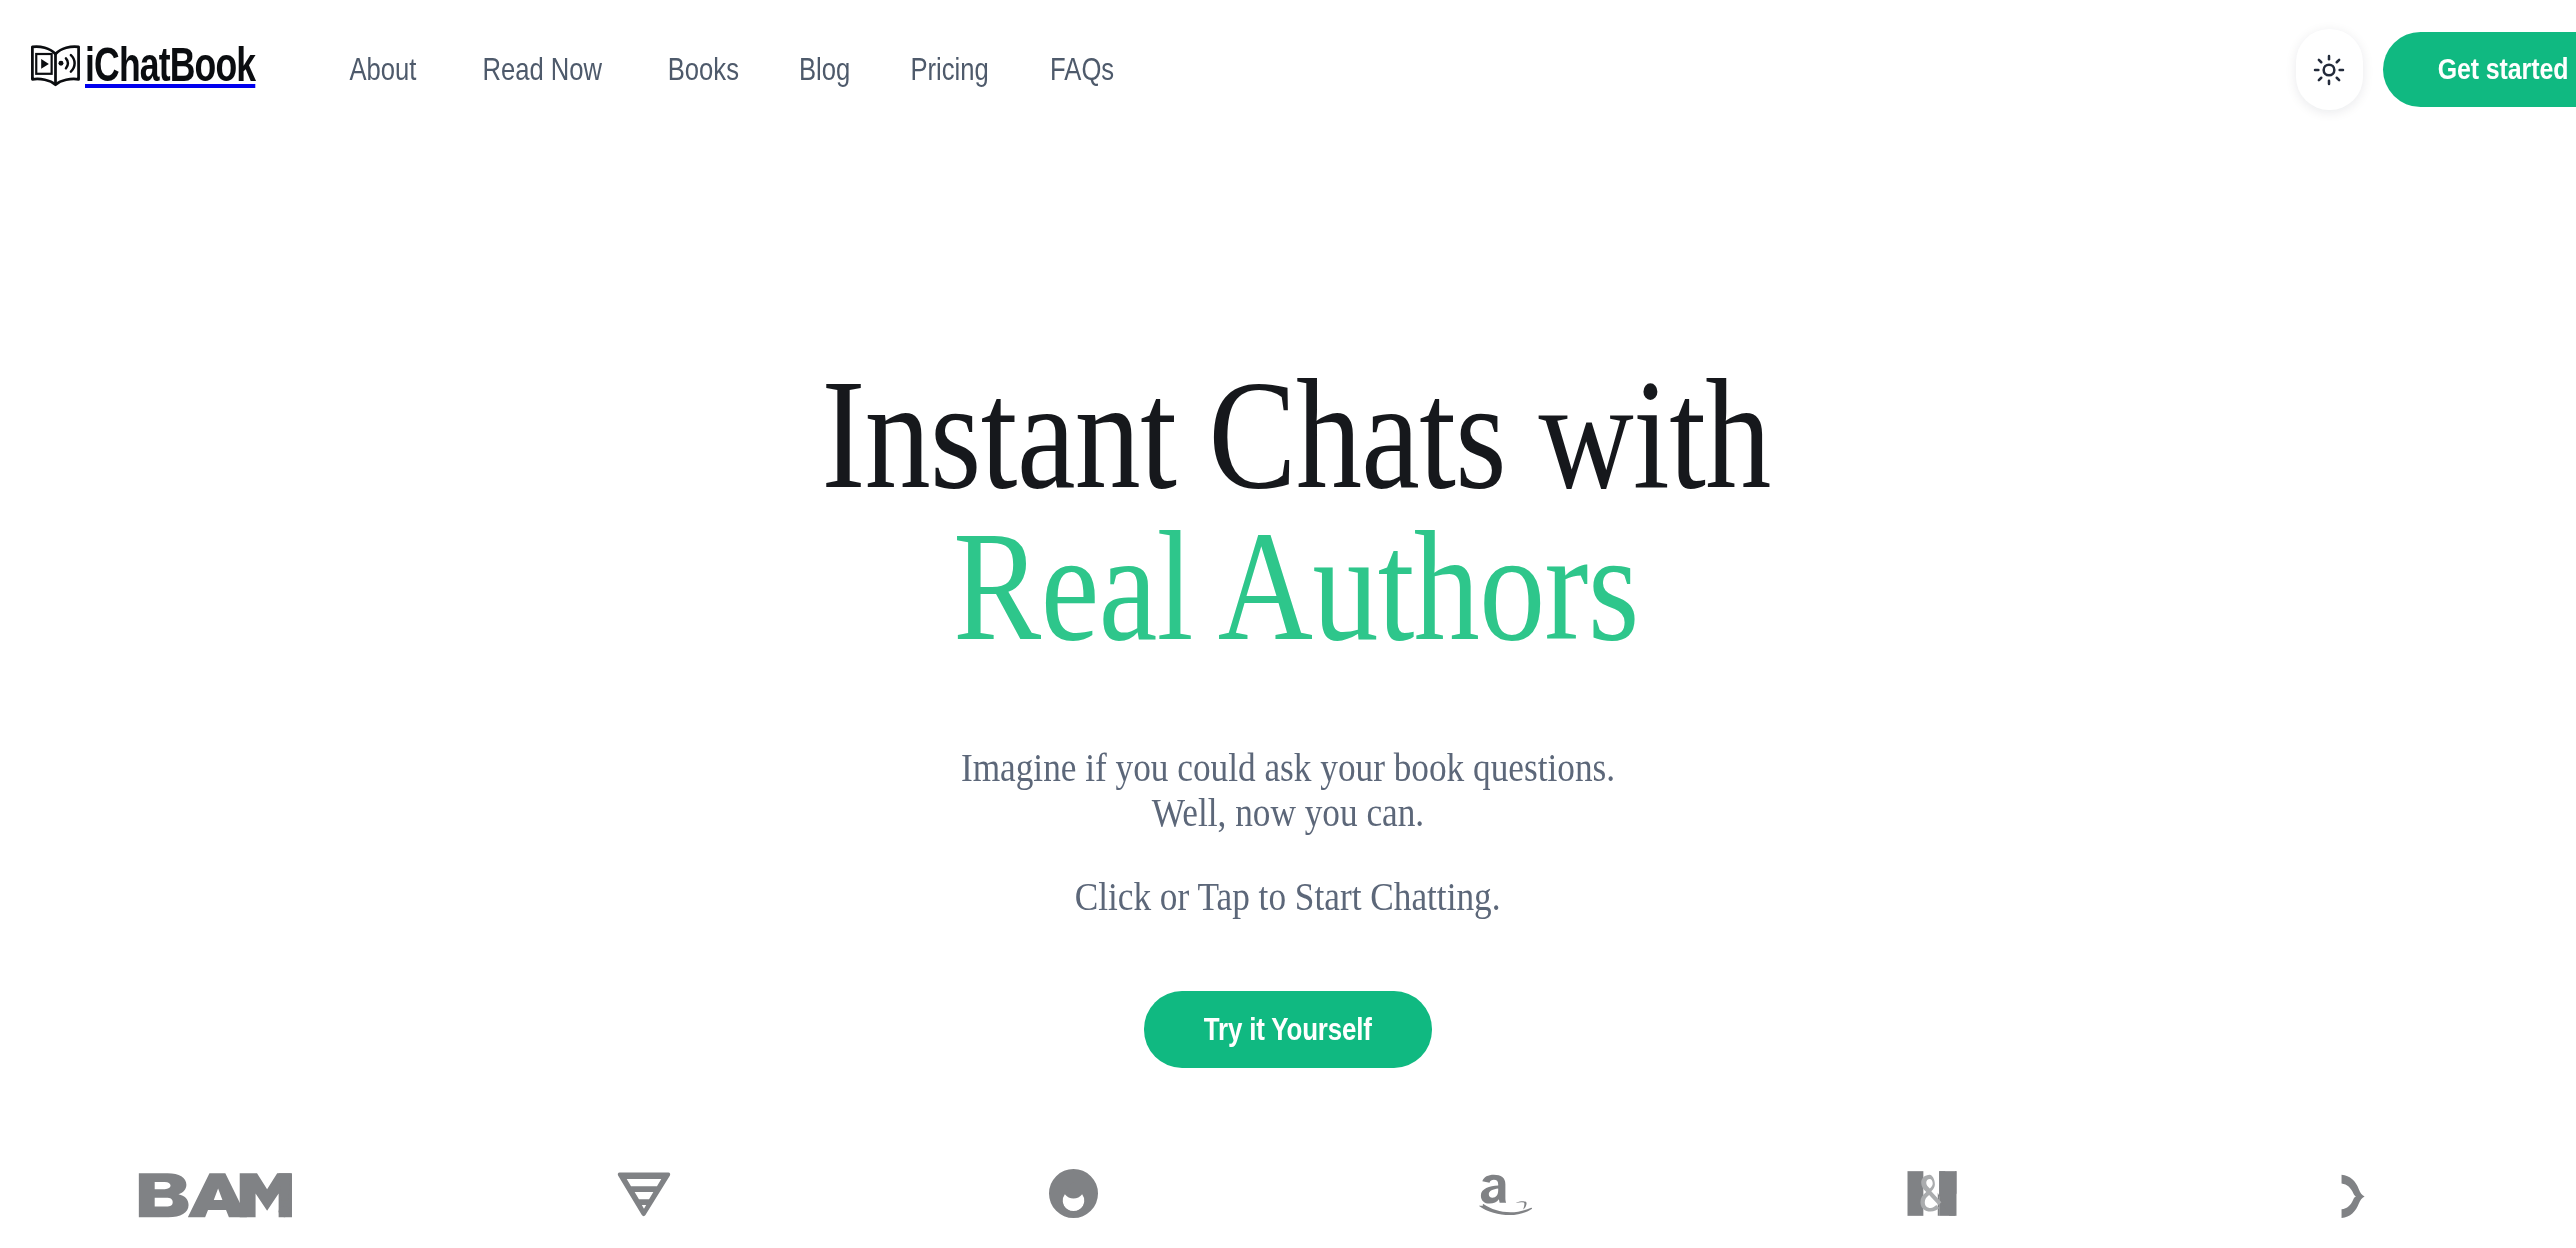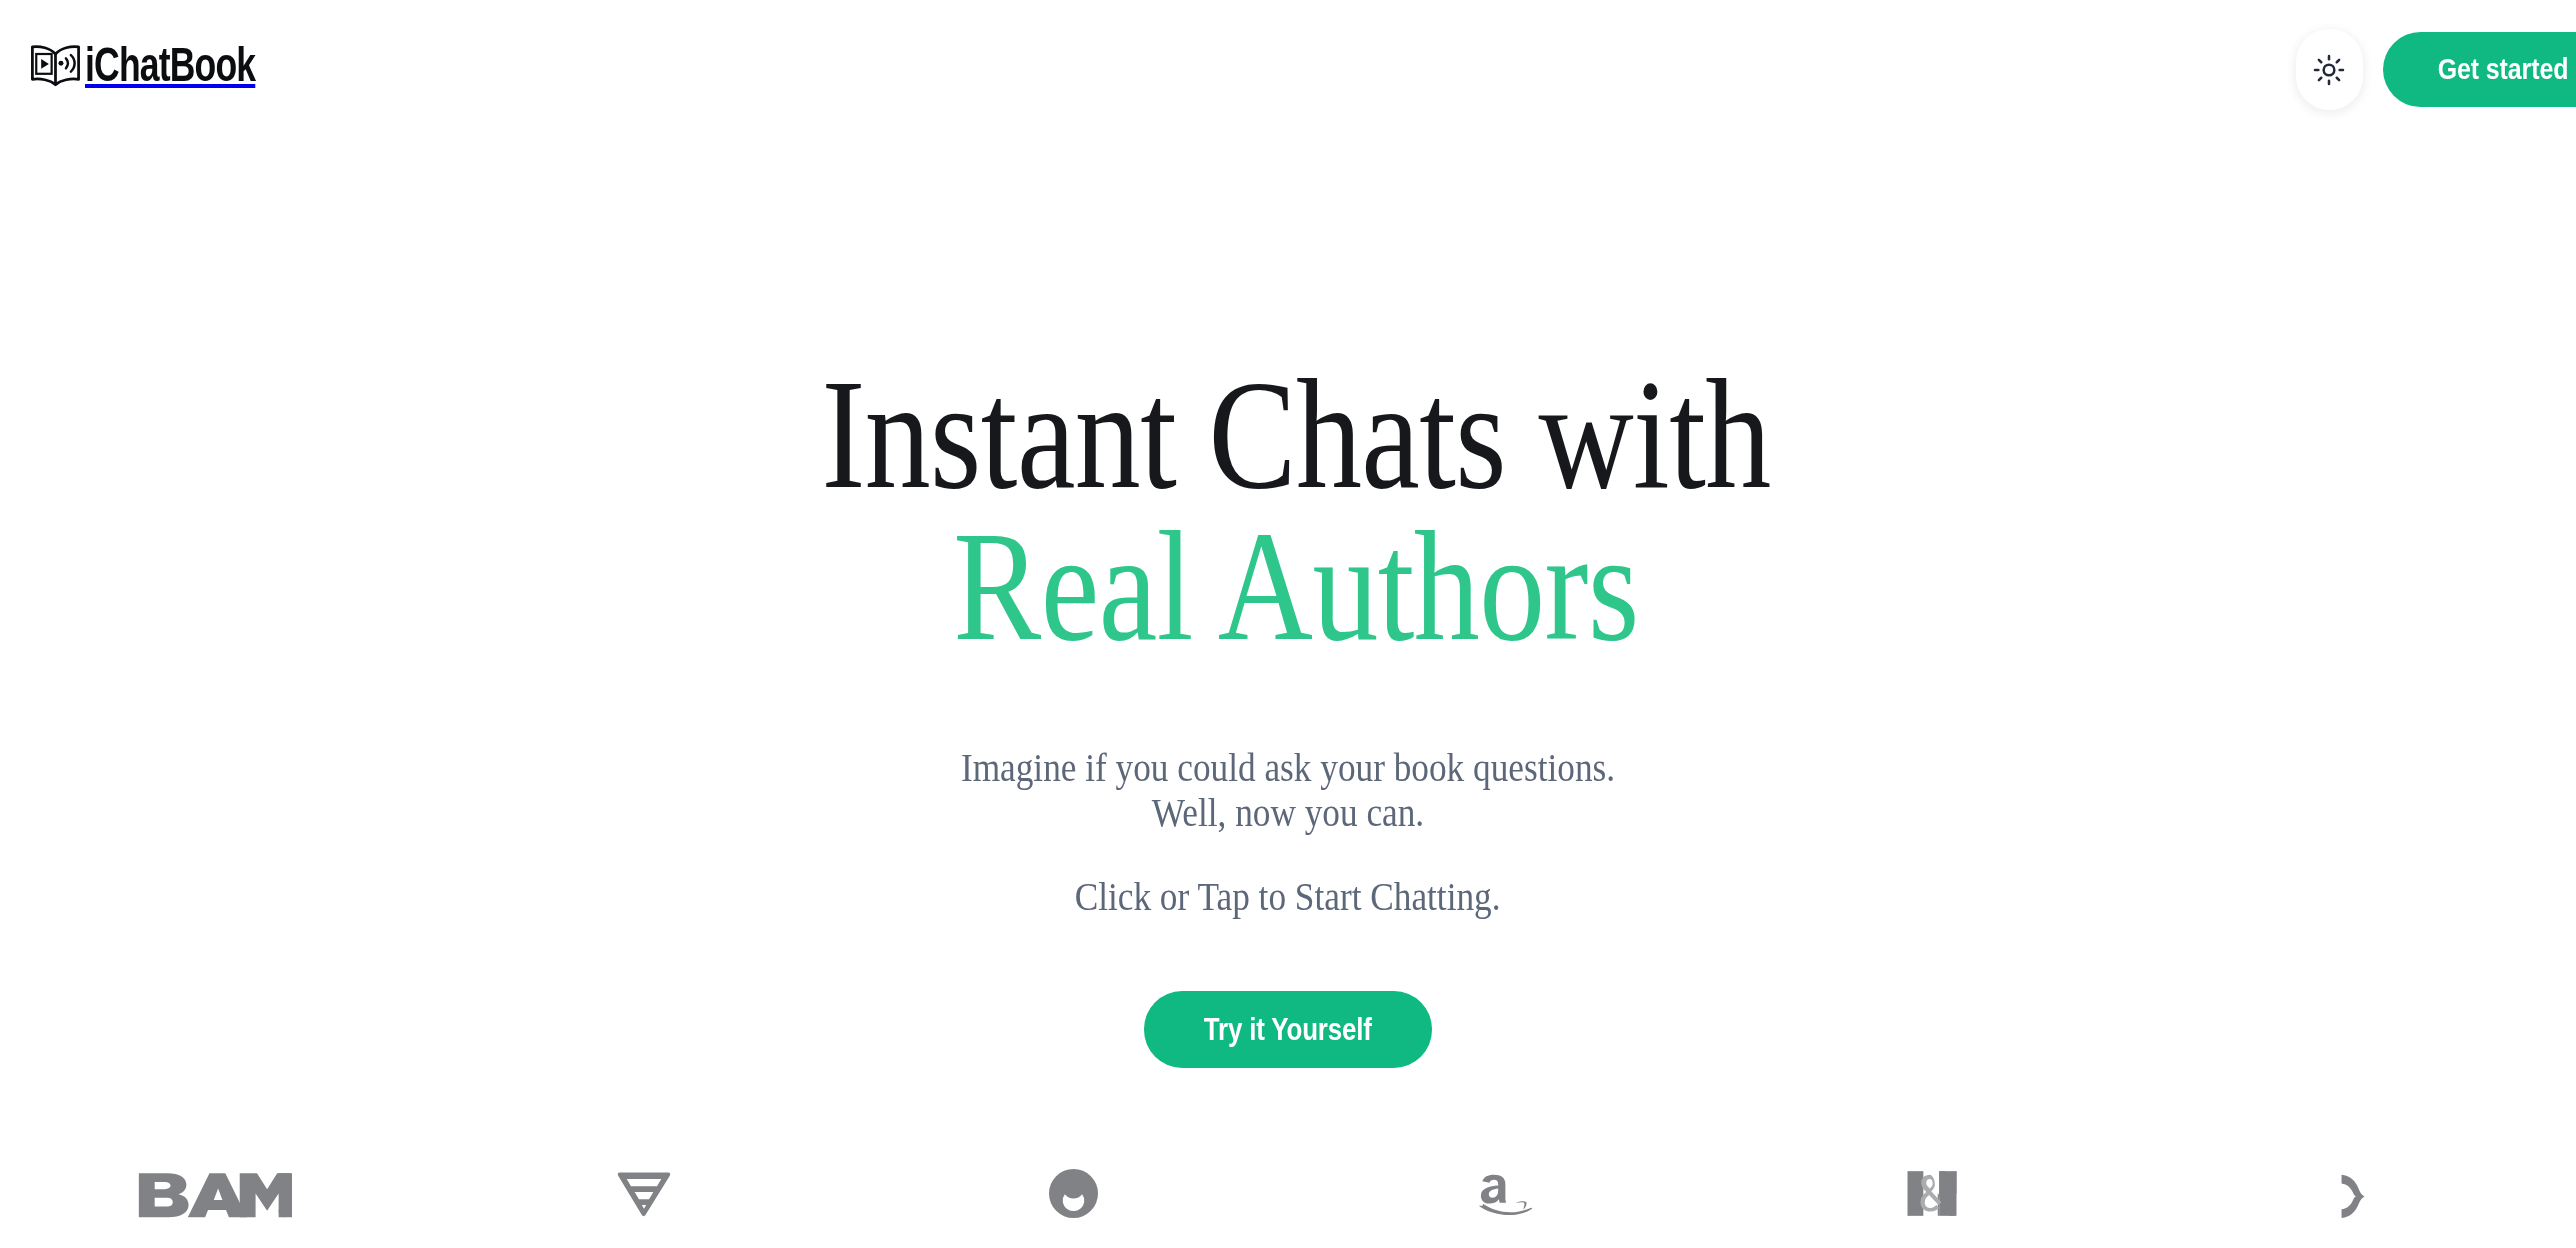--- a/index.html
+++ b/index.html
@@ -239,6 +239,14 @@
       <span class="brand-name">iChatBook</span>
     </a>
 
+    <nav class="nav">
+      <a class="nav-link" href="#">About</a>
+      <a class="nav-link" href="#">Read Now</a>
+      <a class="nav-link" href="#">Books</a>
+      <a class="nav-link" href="#">Blog</a>
+      <a class="nav-link" href="#">Pricing</a>
+      <a class="nav-link" href="#">FAQs</a>
+    </nav>
 
     <div class="header-right">
       <button class="theme-toggle">

